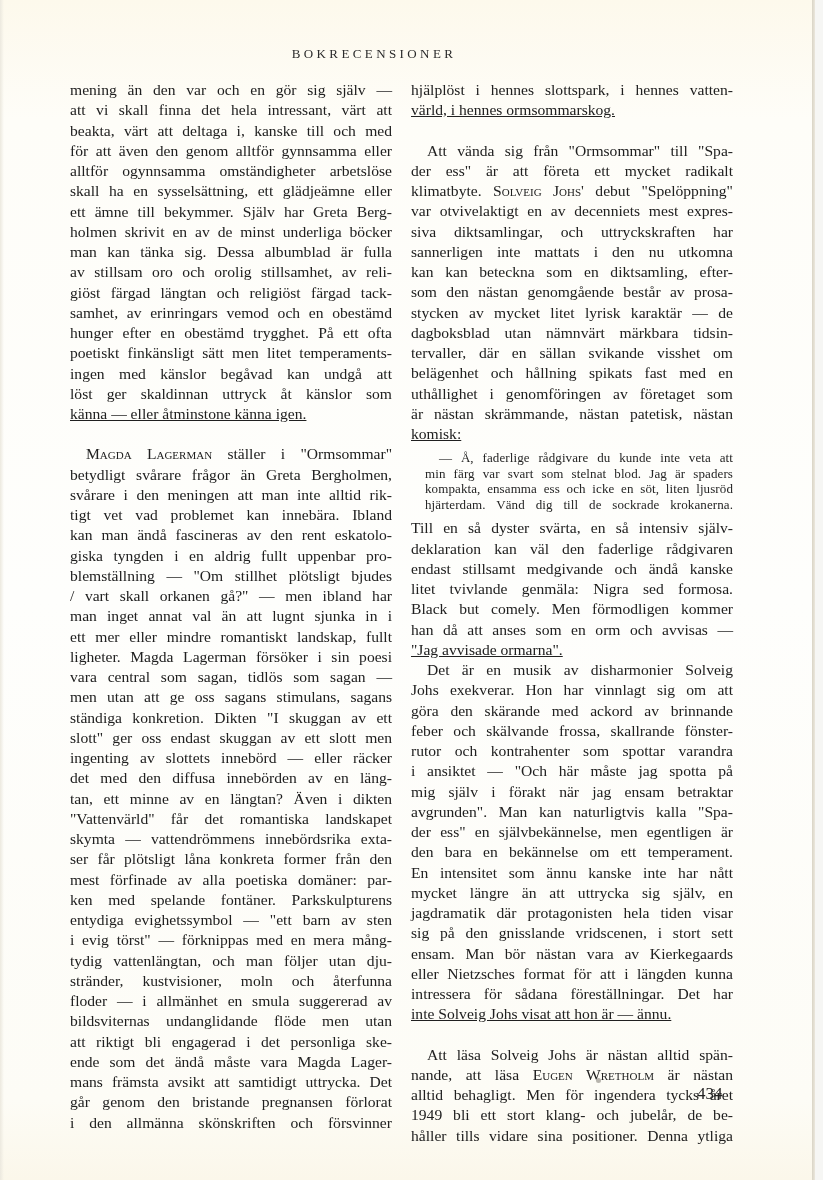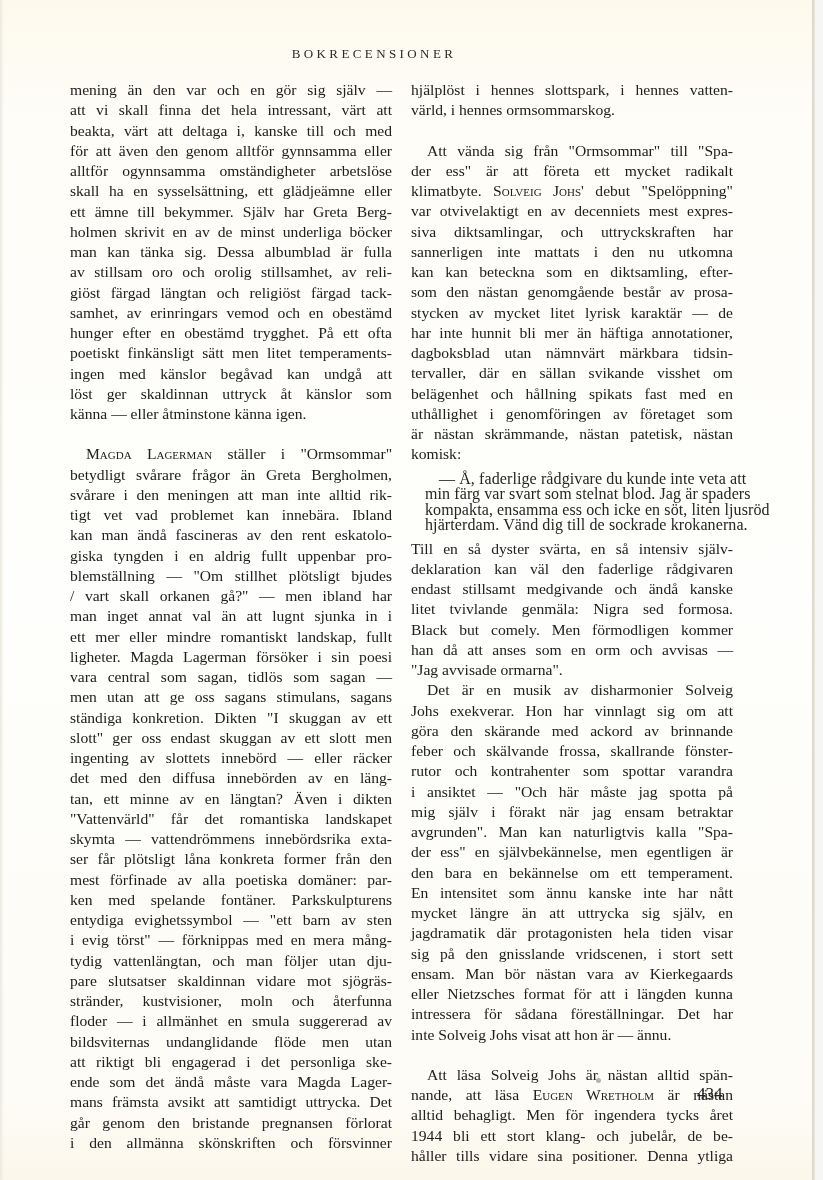--- a/index.html
+++ b/index.html
@@ -97,6 +97,7 @@
     }
     .line.last {
       text-align-last: left;
+      text-decoration: underline;
     }
     .folio {
       position: absolute;

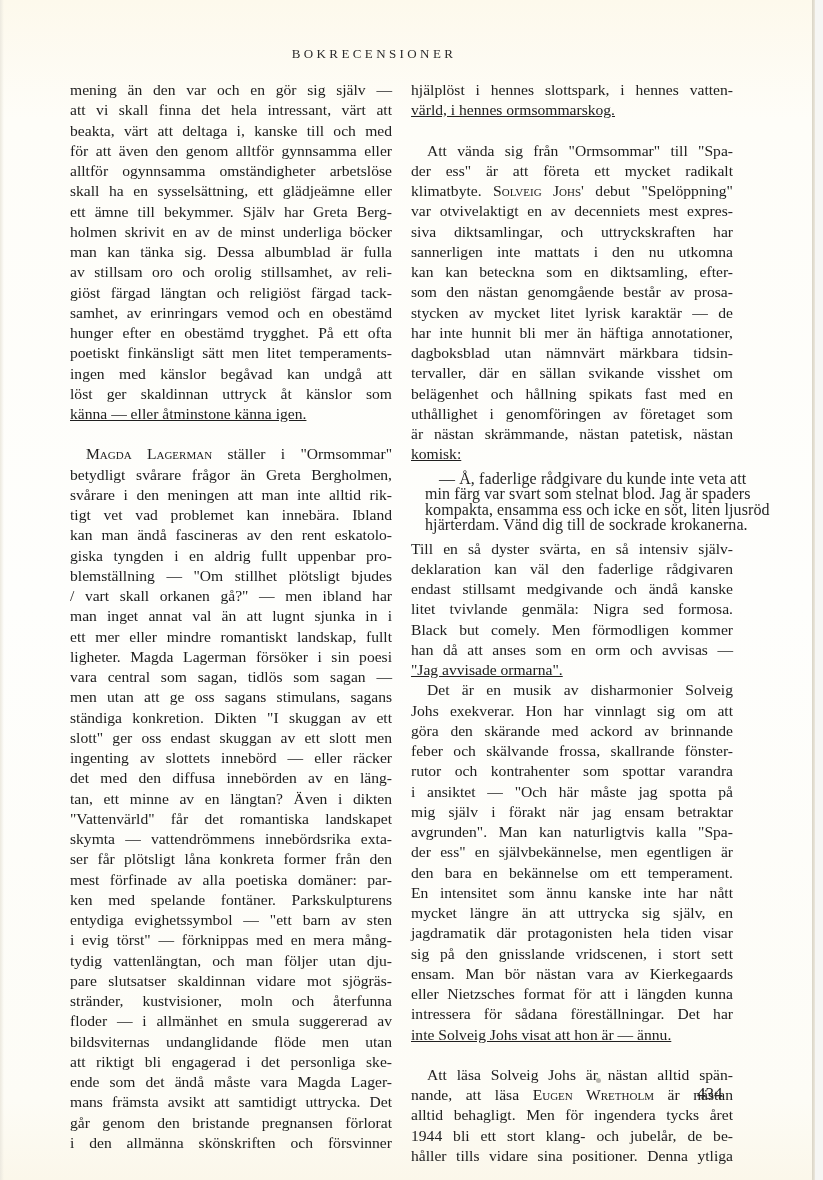--- a/index.html
+++ b/index.html
@@ -206,7 +206,6 @@
           <span class="line">kan kan beteckna som en diktsamling, efter-</span>
           <span class="line">som den nästan genomgående består av prosa-</span>
           <span class="line">stycken av mycket litet lyrisk karaktär — de</span>
-          <span class="line">har inte hunnit bli mer än häftiga annotationer,</span>
           <span class="line">dagboksblad utan nämnvärt märkbara tidsin-</span>
           <span class="line">tervaller, där en sällan svikande visshet om</span>
           <span class="line">belägenhet och hållning spikats fast med en</span>

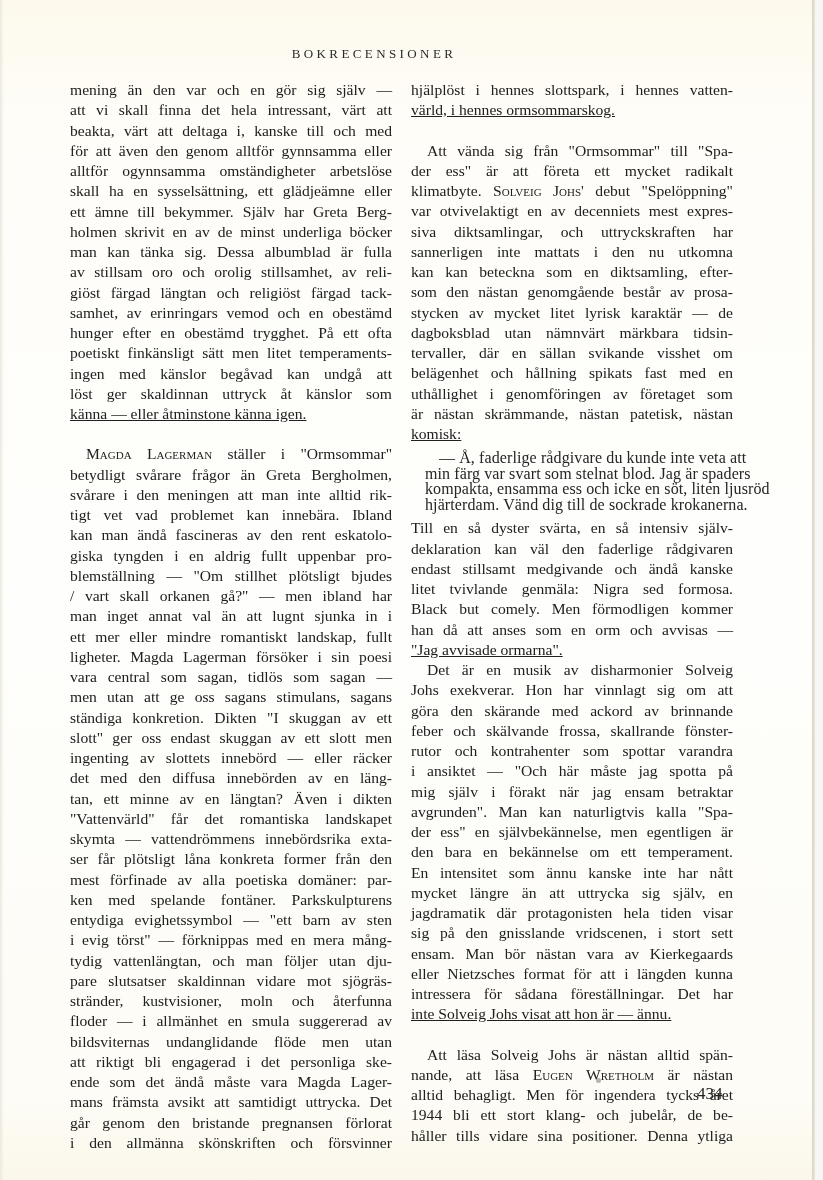--- a/index.html
+++ b/index.html
@@ -82,7 +82,7 @@
       font-variant: small-caps;
     }
     .quote {
-      font-size: 16px;
+      font-size: 13px;
       line-height: 15.5px;
       margin: 6px 0 6px 0 !important;
       text-indent: 14px;

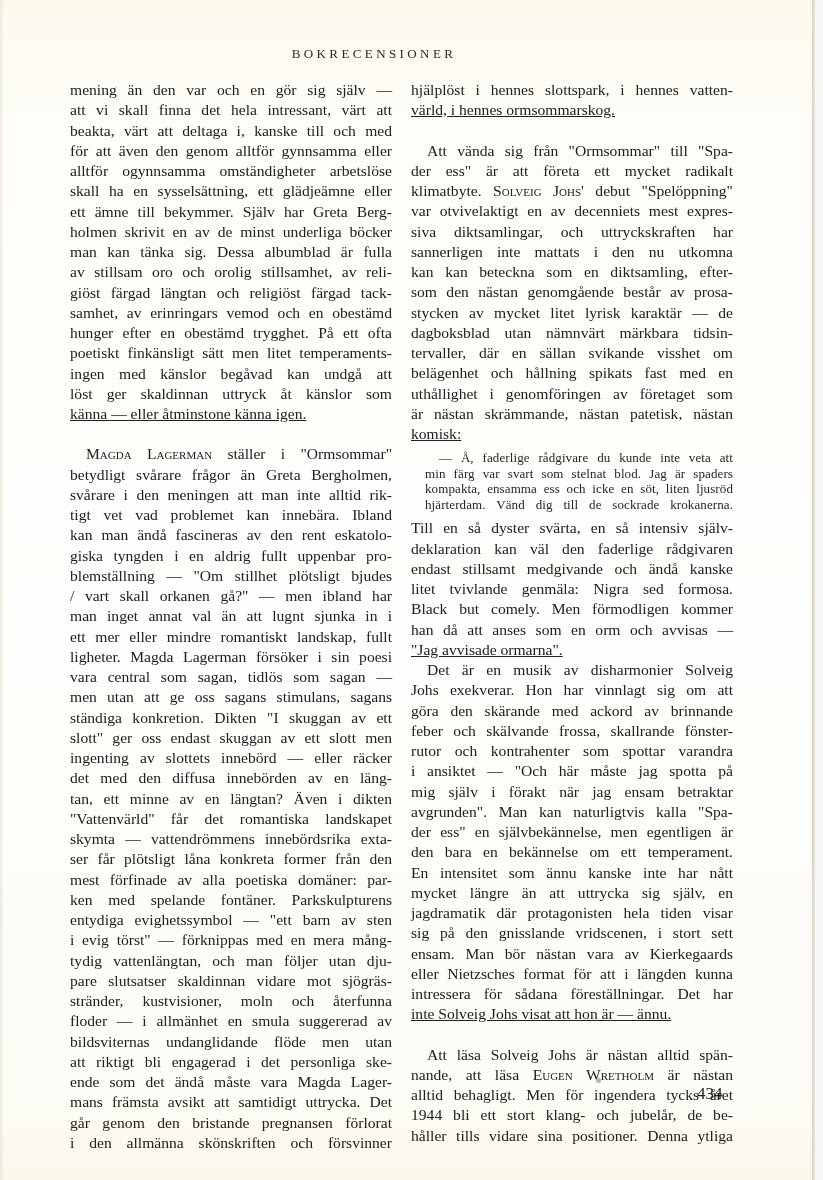--- a/index.html
+++ b/index.html
@@ -175,7 +175,6 @@
           <span class="line">entydiga evighetssymbol — "ett barn av sten</span>
           <span class="line">i evig törst" — förknippas med en mera mång-</span>
           <span class="line">tydig vattenlängtan, och man följer utan dju-</span>
-          <span class="line">pare slutsatser skaldinnan vidare mot sjögräs-</span>
           <span class="line">stränder, kustvisioner, moln och återfunna</span>
           <span class="line">floder — i allmänhet en smula suggererad av</span>
           <span class="line">bildsviternas undanglidande flöde men utan</span>

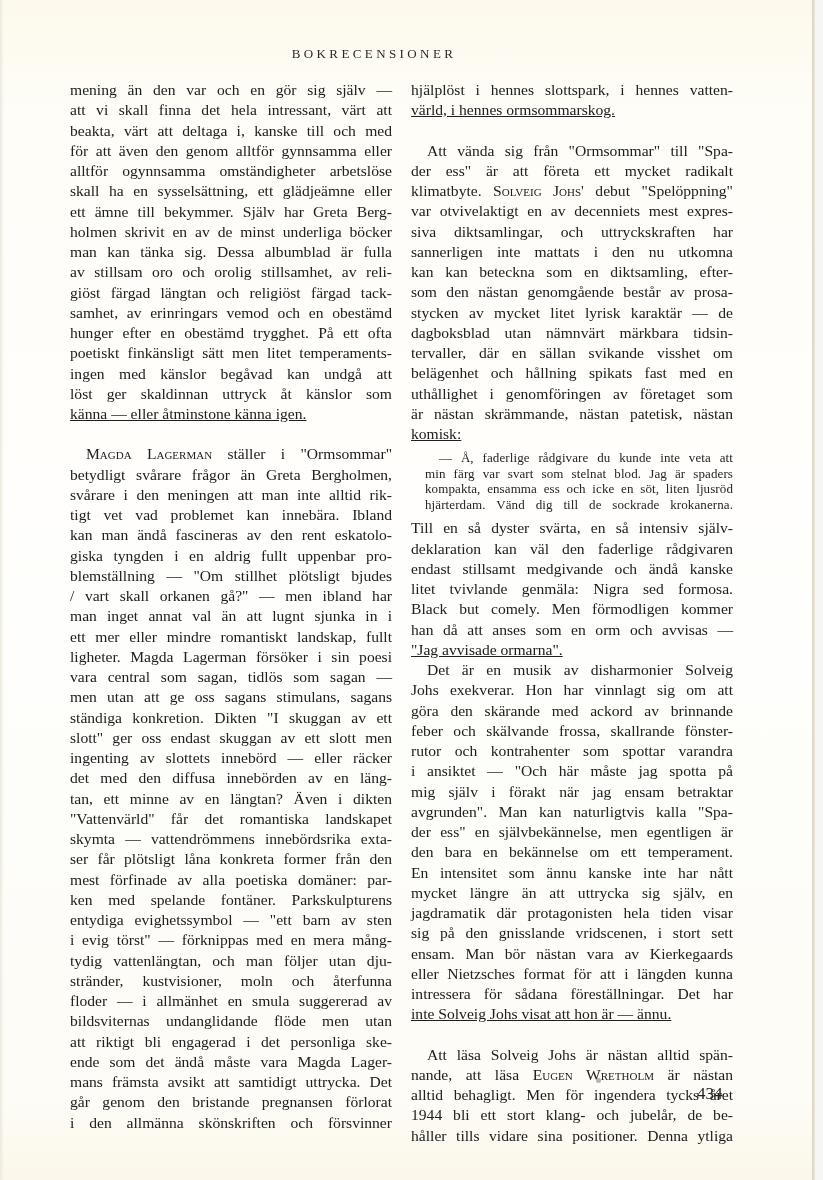--- a/index.html
+++ b/index.html
@@ -253,7 +253,7 @@
       <span class="line"><span>nande, att läsa </span><span class="sc">Eugen Wretholm</span><span> är nästan</span></span>
       <span id="rp5" style="display: block;">
           <span class="line">alltid behagligt. Men för ingendera tycks året</span>
-          <span class="line">1944 bli ett stort klang- och jubelår, de be-</span>
+          <span class="line">1949 bli ett stort klang- och jubelår, de be-</span>
           <span class="line">håller tills vidare sina positioner. Denna ytliga</span>
         </span>
     </p>

